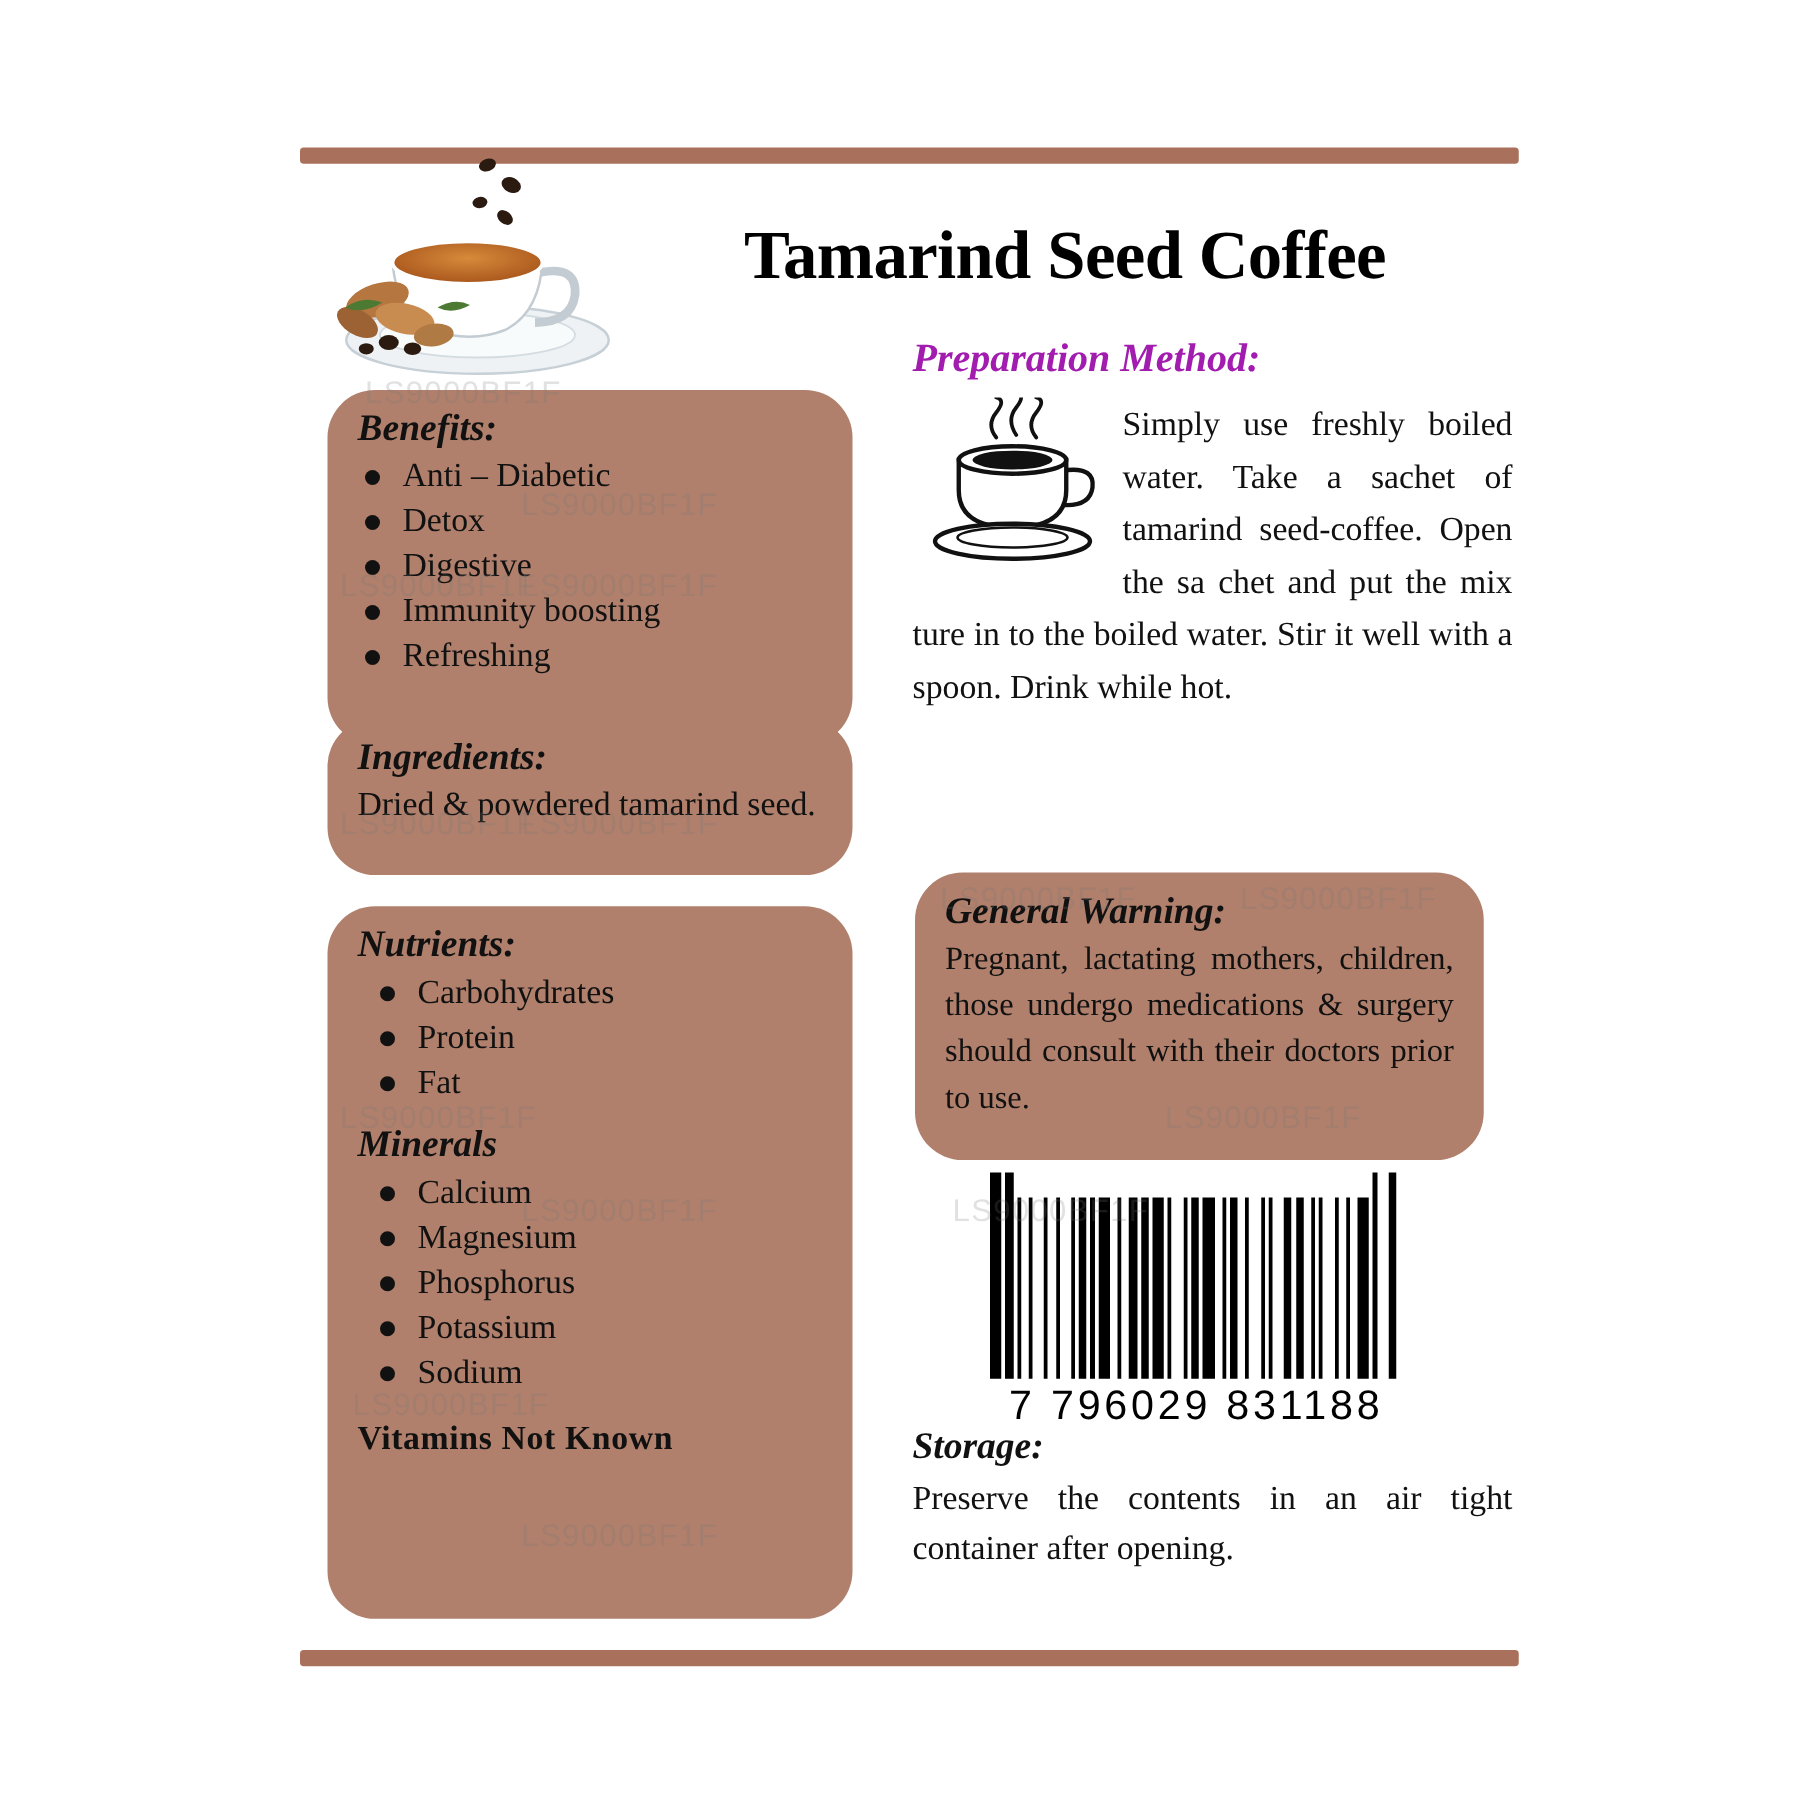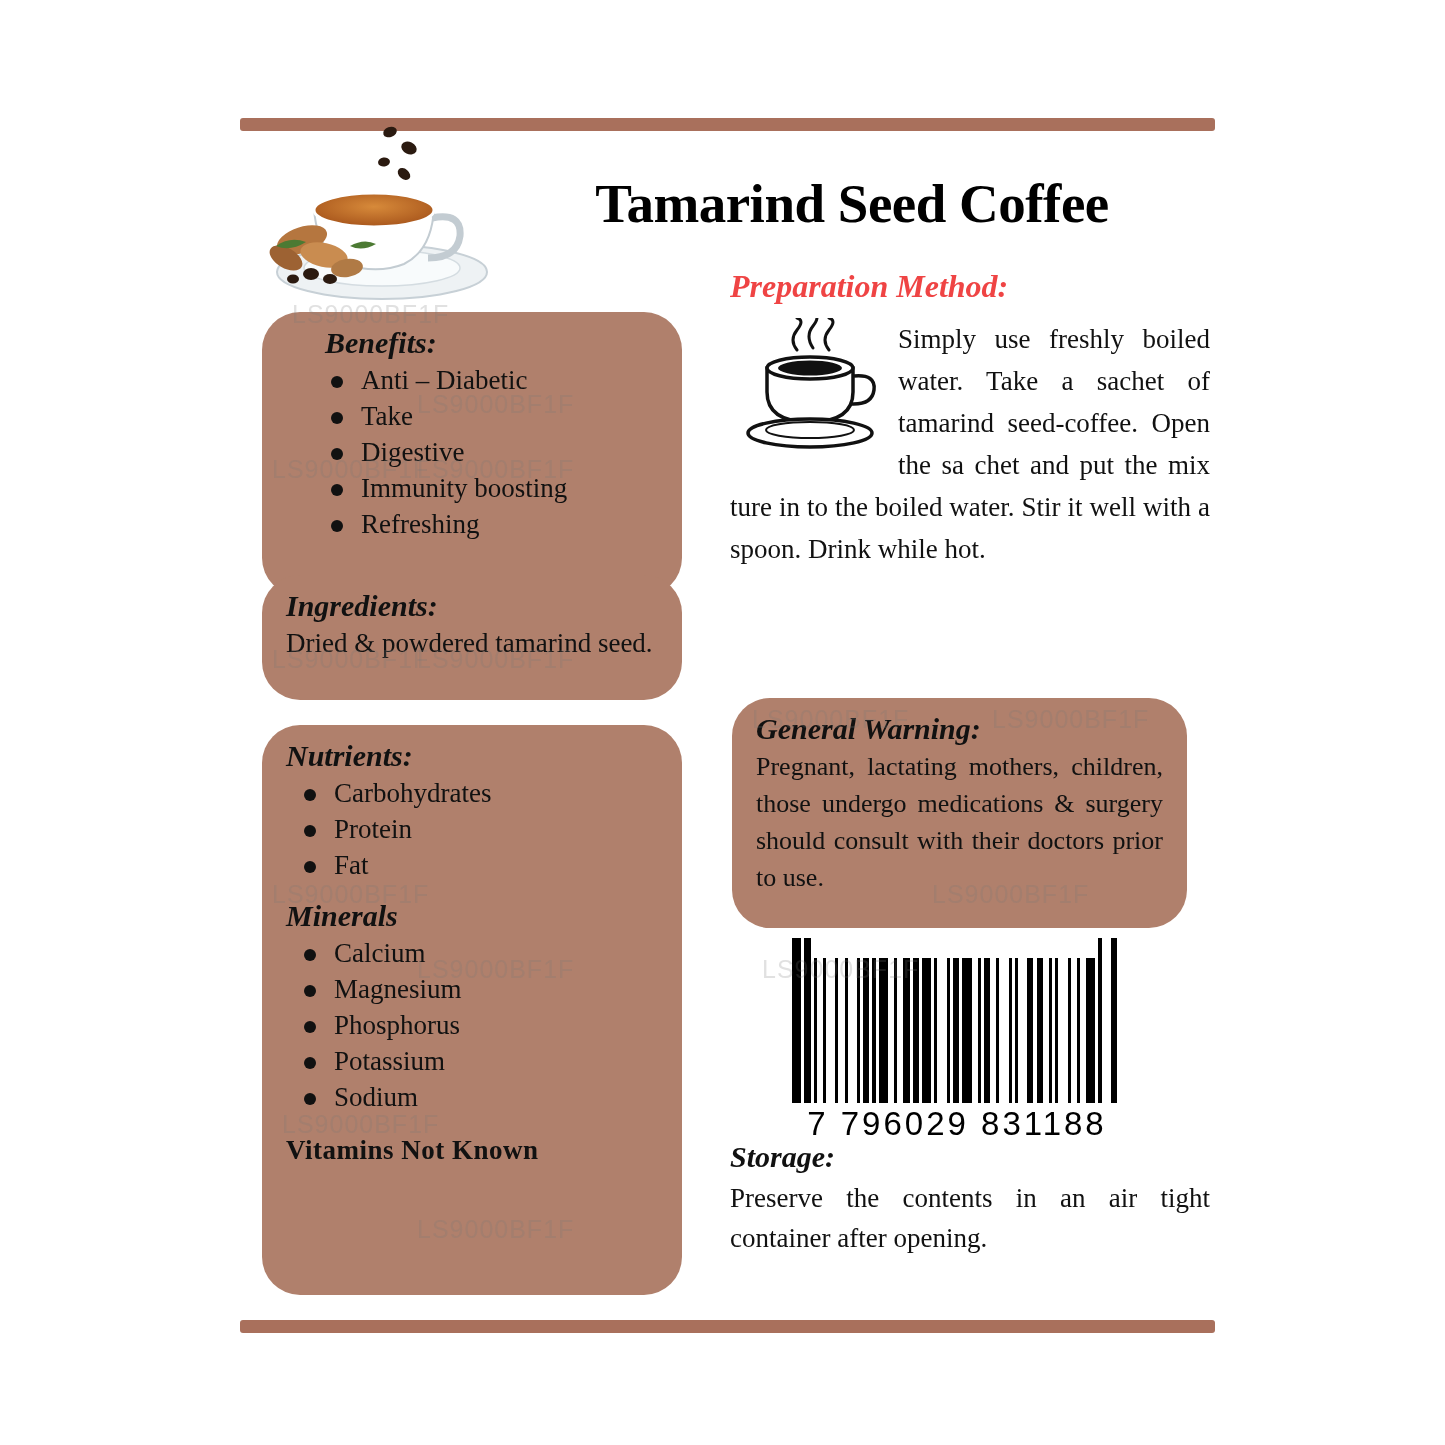--- a/index.html
+++ b/index.html
@@ -151,7 +151,7 @@
     font-style: italic;
     font-weight: bold;
     font-size: 32px;
-    color: #ef4444;
+    color: #a21caf;
   }
   .cup-icon {
     position: absolute;

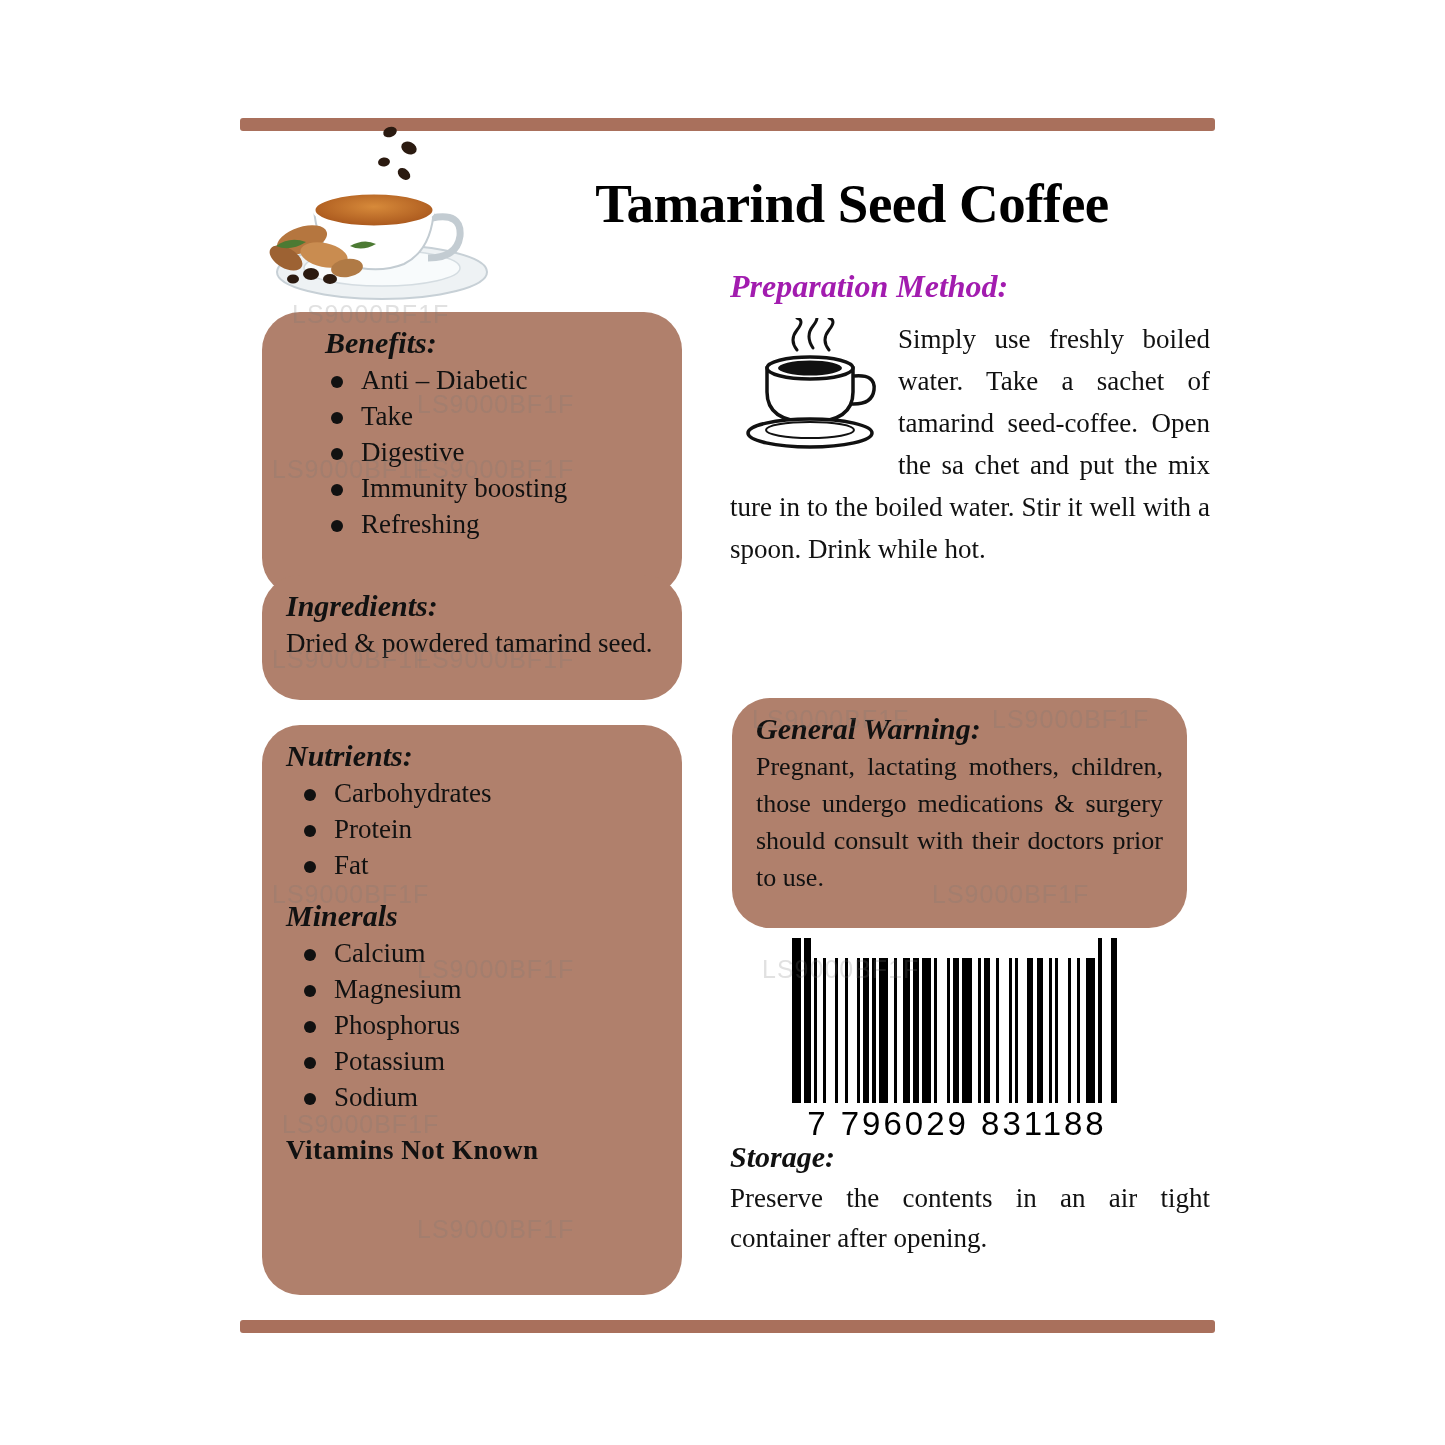--- a/index.html
+++ b/index.html
@@ -81,7 +81,7 @@
     box-sizing: border-box;
     z-index: 2;
   }
-  .panel-benefits   { left: 30px;  top: 202px; width: 420px; height: 284px; padding-left: 39px; }
+  .panel-benefits   { left: 30px;  top: 202px; width: 420px; height: 284px; }
   .panel-ingredients{ left: 30px;  top: 465px; width: 420px; height: 125px; }
   .panel-nutrients  { left: 30px;  top: 615px; width: 420px; height: 570px; }
   .panel-warning    { left: 500px; top: 588px; width: 455px; height: 230px; }

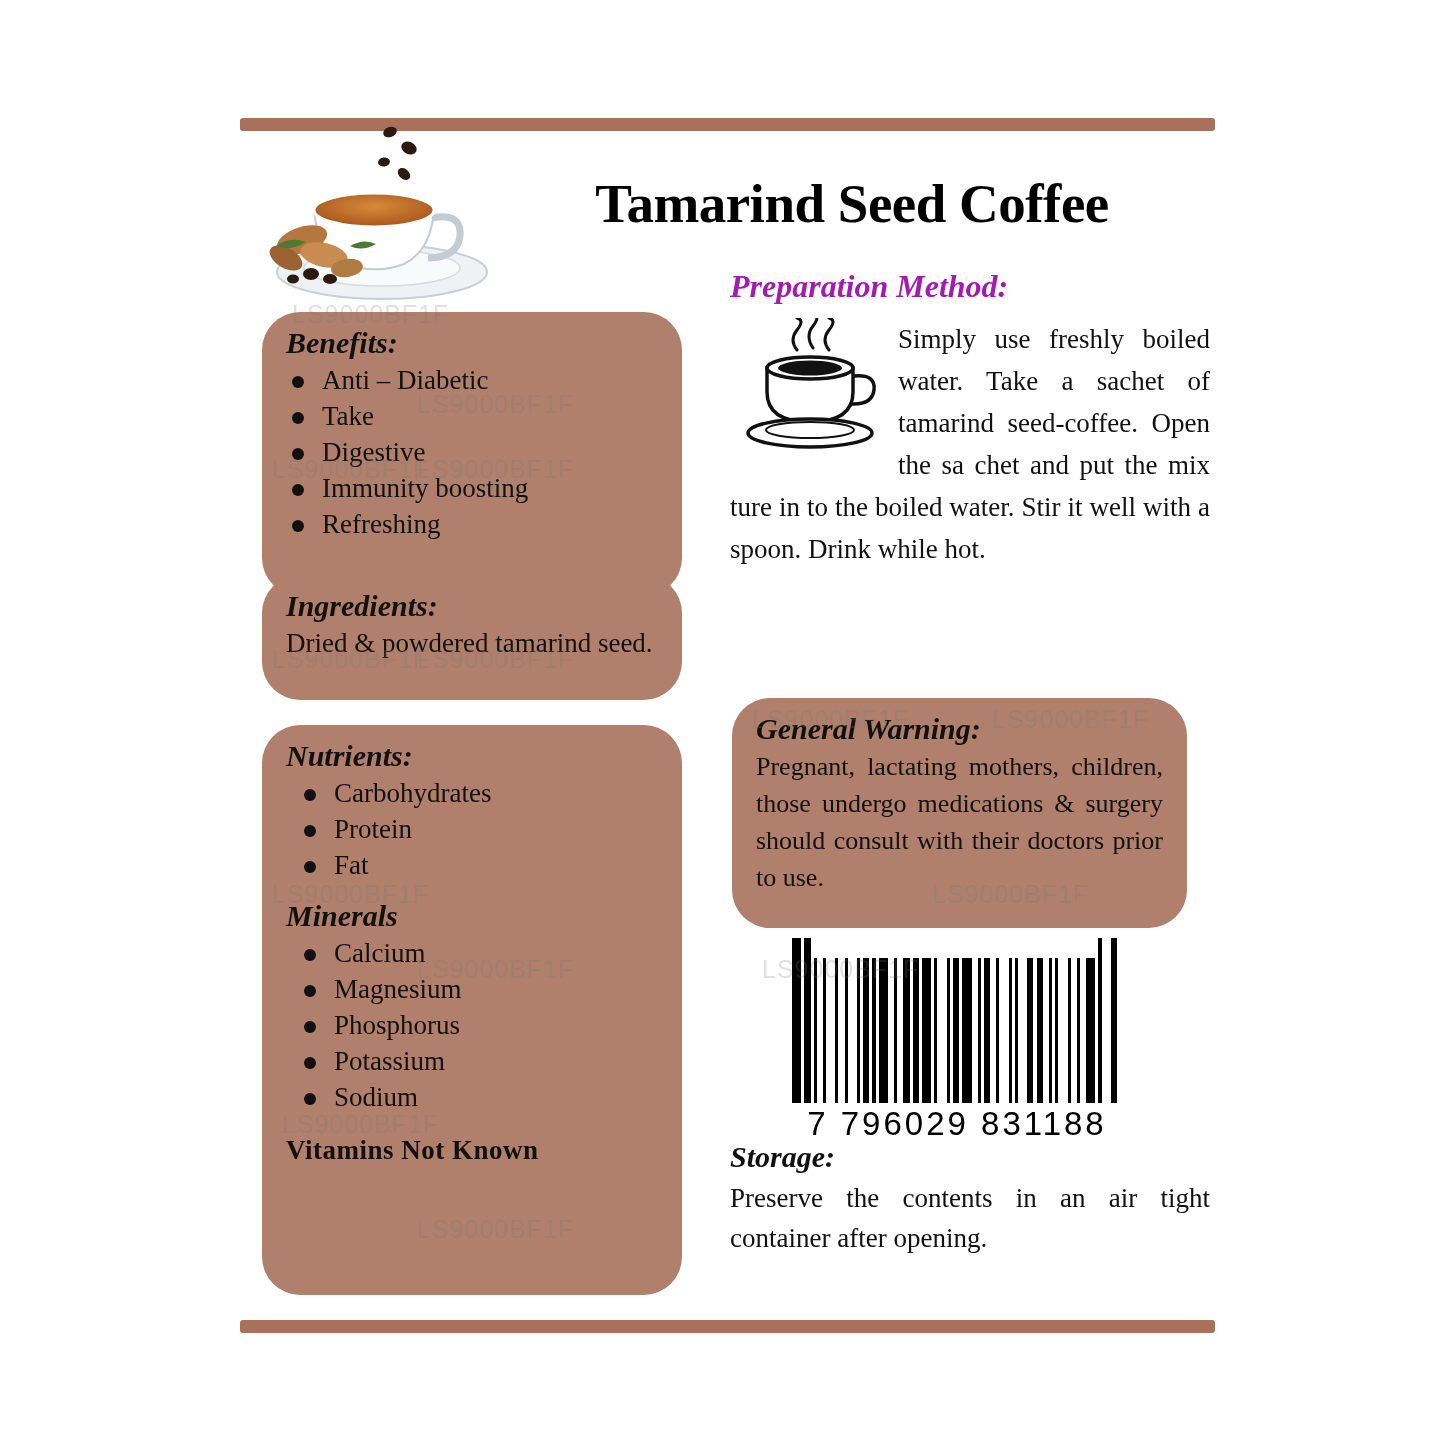--- a/index.html
+++ b/index.html
@@ -280,7 +280,7 @@
       <div class="p-head">Benefits:</div>
       <ul class="bullets">
         <li>Anti – Diabetic</li>
-        <li>Take</li>
+        <li>Detox</li>
         <li>Digestive</li>
         <li>Immunity boosting</li>
         <li>Refreshing</li>

